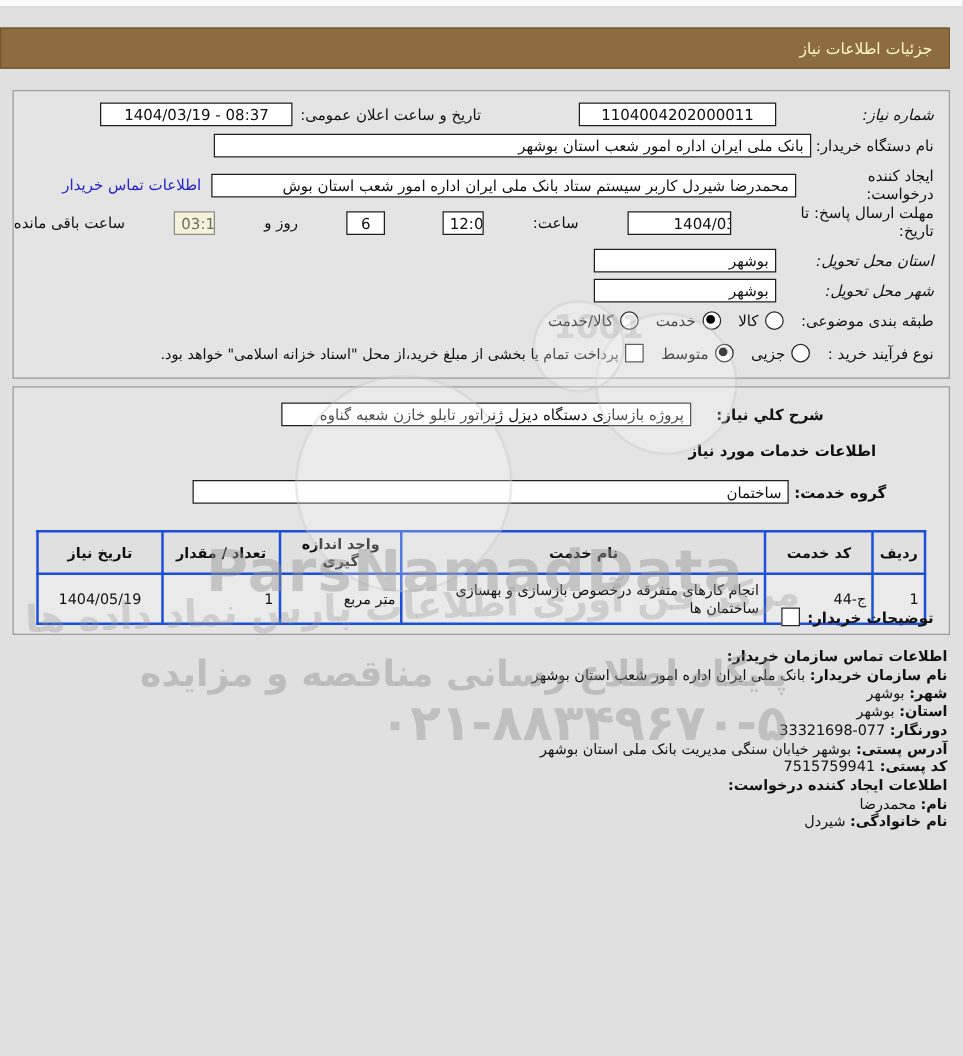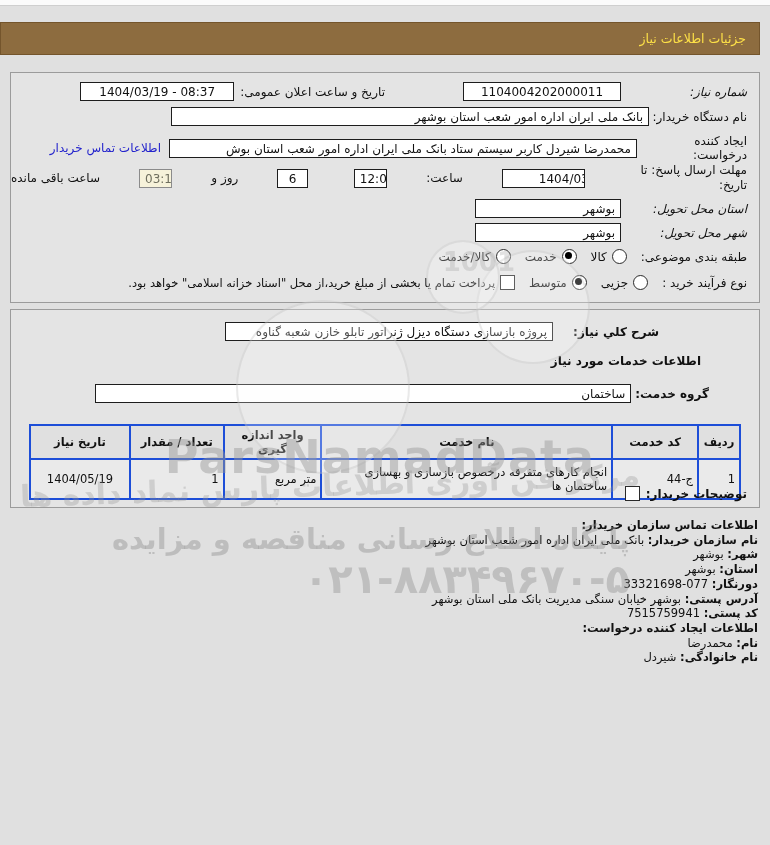--- a/index.html
+++ b/index.html
@@ -9,7 +9,7 @@
   #top-strip{top:0;left:0;right:0;height:5px;background:#fbfbfb;border-bottom:1px solid #cfcfcf;}
   
   #title-bar{top:22px;right:10px;left:0;height:33px;background:#8d6c3f;
-    border:1px solid #74552c;box-sizing:border-box;color:#fde047;font-size:12.5px;
+    border:1px solid #74552c;box-sizing:border-box;color:#fef9c3;font-size:12.5px;
     line-height:31px;padding-right:13px;}
   
   .panel{right:10px;left:10px;border:1px solid #9b9b9b;background:#e4e4e4;box-sizing:border-box;}

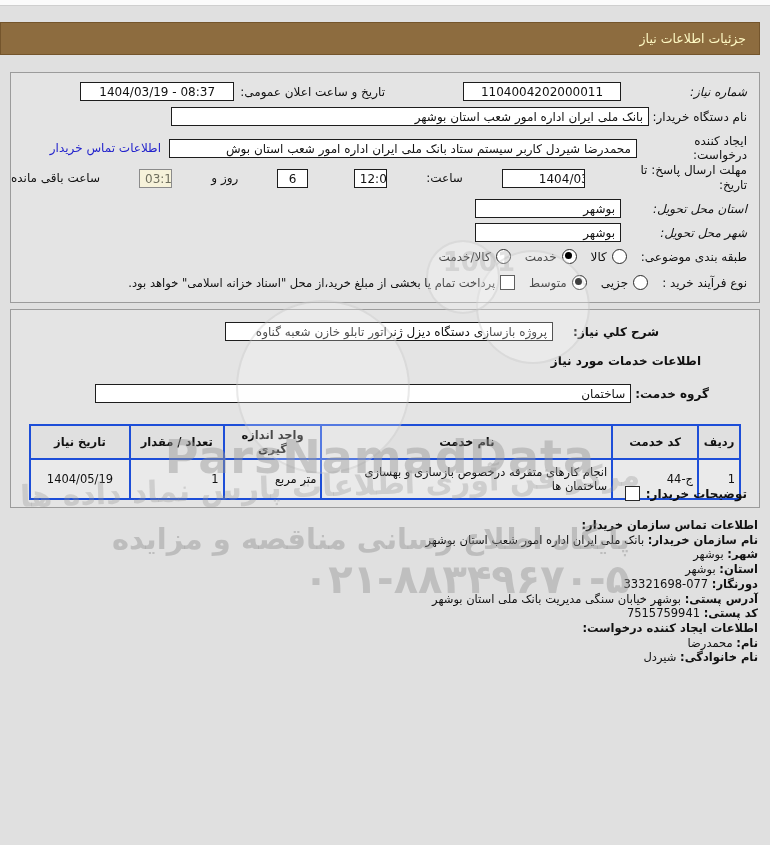--- a/index.html
+++ b/index.html
@@ -160,7 +160,7 @@
 
     <div class="row" style="top:74px;padding-right:50px;">
       <span class="lbl bold">گروه خدمت:</span>
-      <div class="tbox rtlv" style="width:536px;margin-right:4px;">ساختمان</div>
+      <div class="tbox rtlv" style="width:477px;margin-right:4px;">ساختمان</div>
     </div>
 
     <table id="svc-table">

